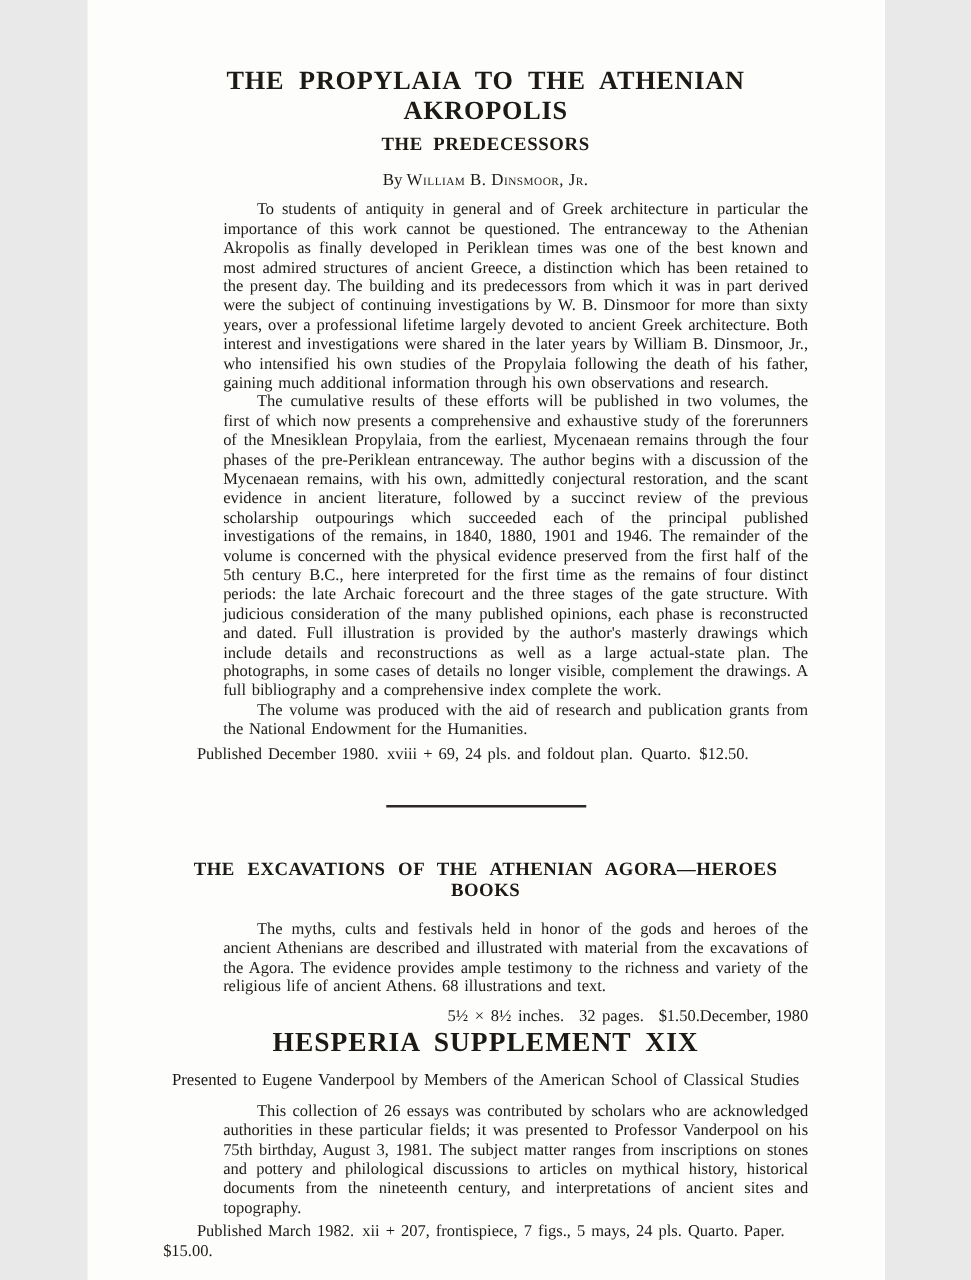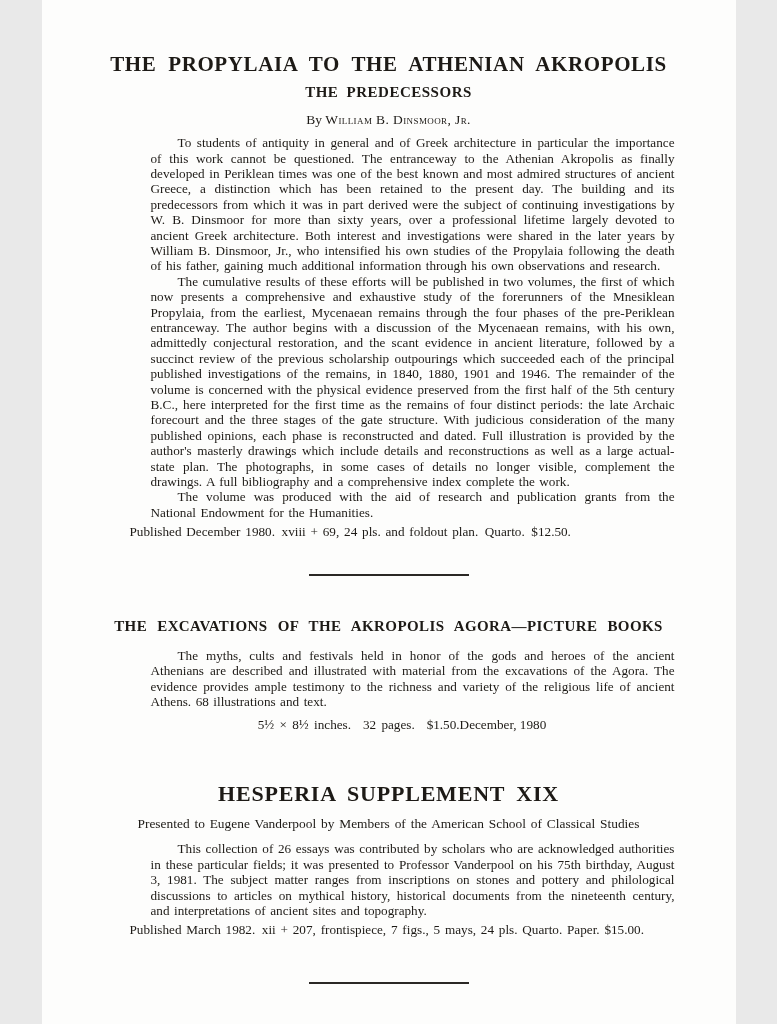--- a/index.html
+++ b/index.html
@@ -9,7 +9,7 @@
   }
   .page {
     position: relative;
-    width: 694px;
+    width: 638px;
     height: 1024px;
     margin: 0 auto;
     background: #fdfdfc;

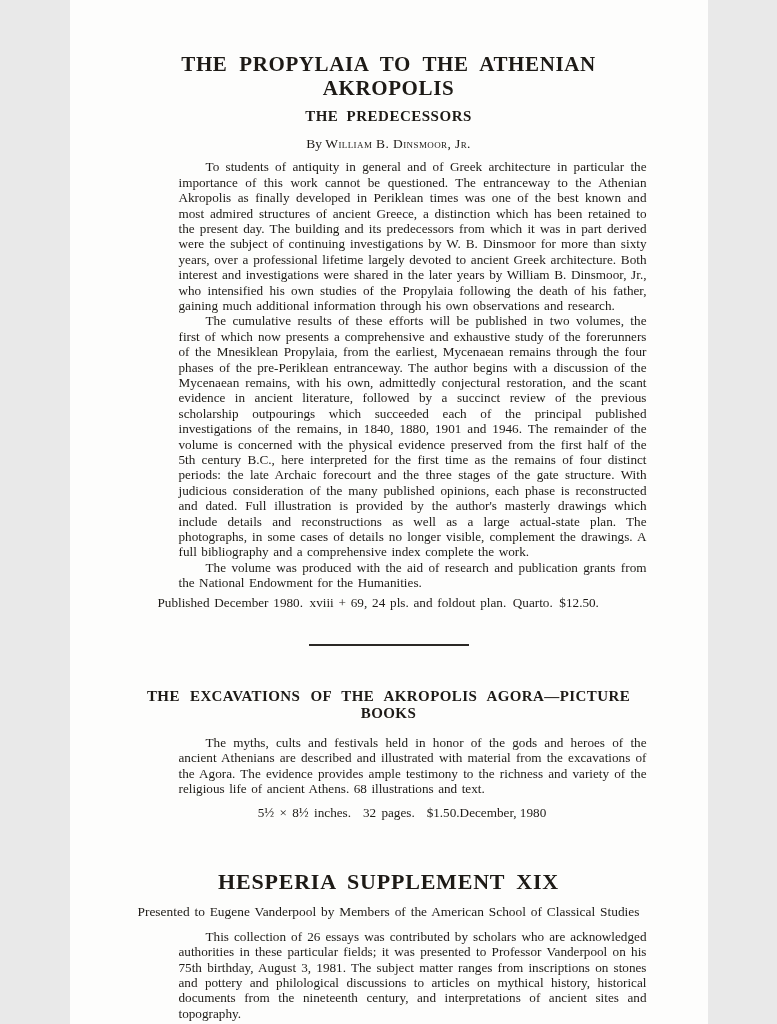--- a/index.html
+++ b/index.html
@@ -143,7 +143,7 @@
   <hr class="rule">
 
   <section>
-    <h2 class="center section2-heading">THE EXCAVATIONS OF THE AKROPOLIS AGORA—PICTURE BOOKS</h2>
+    <h2 class="center section2-heading">THE EXCAVATIONS OF THE ATHENIAN AGORA—HEROES BOOKS</h2>
     <p class="body-para book2-para">The myths, cults and festivals held in honor of the gods and heroes of the ancient Athenians are described and illustrated with material from the excavations of the Agora. The evidence provides ample testimony to the richness and variety of the religious life of ancient Athens. 68 illustrations and text.</p>
     <div class="specs-row">
       <span class="specs-left">5½ × 8½ inches.  32 pages.  $1.50.</span>

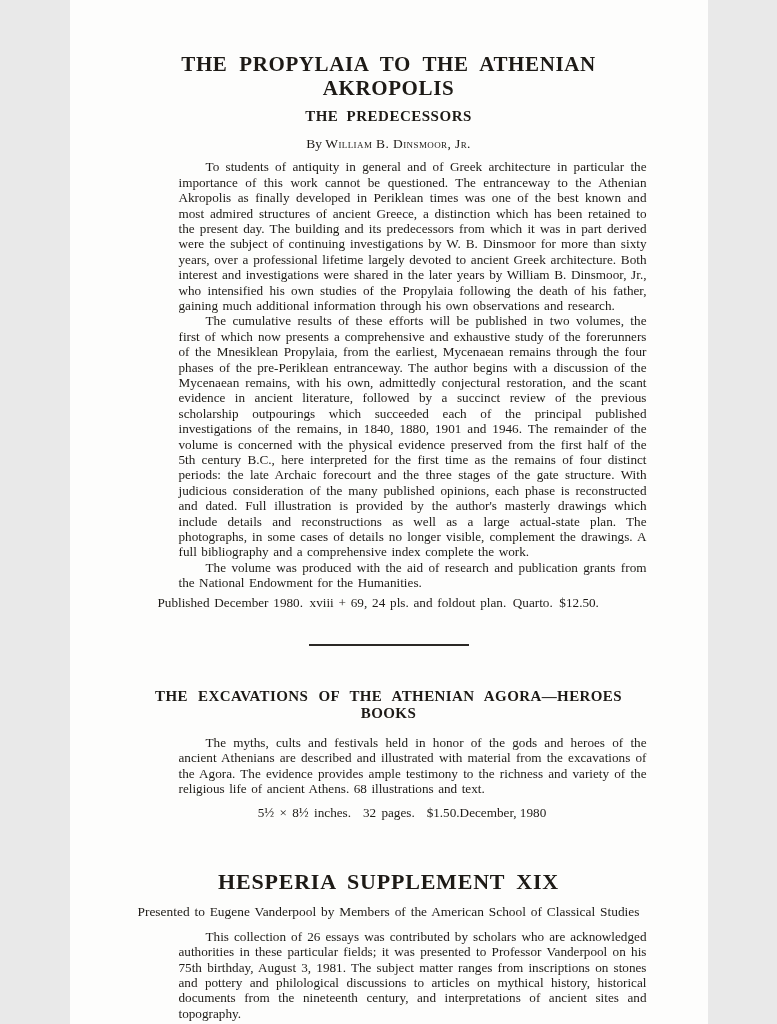--- a/index.html
+++ b/index.html
@@ -95,7 +95,7 @@
   .book2-para { margin-top: 13px; }
   .specs-row {
     display: flex;
-    justify-content: center;
+    justify-content: flex-end;
     font-size: 13.2px;
     margin-top: 8px;
   }

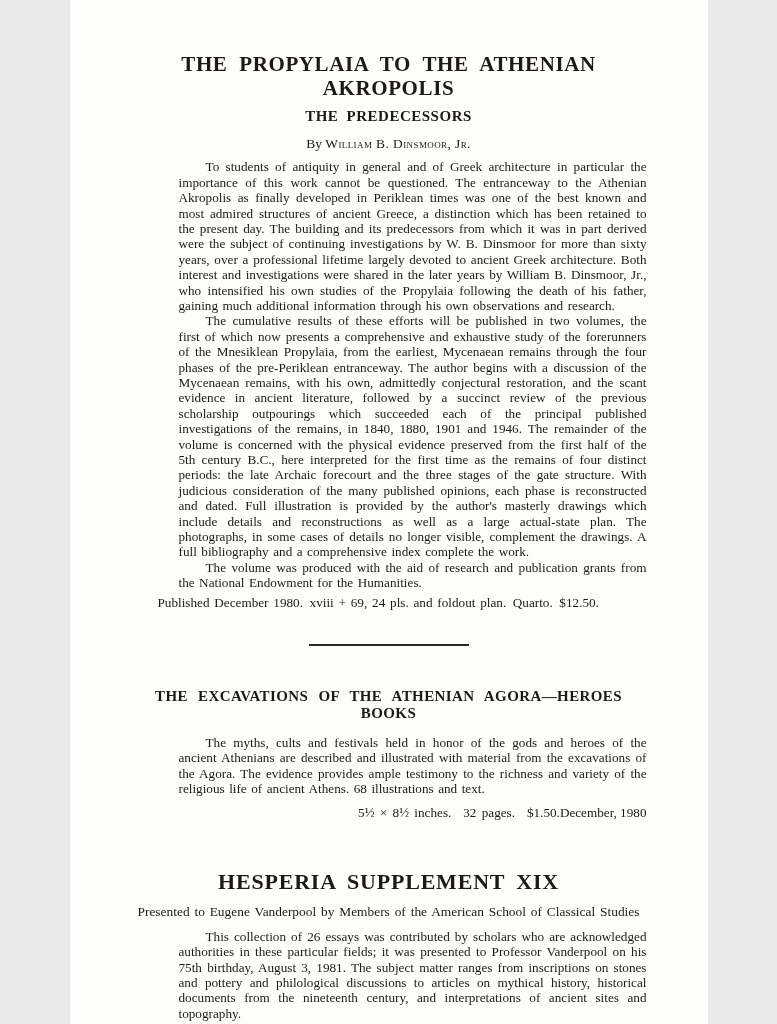--- a/index.html
+++ b/index.html
@@ -107,7 +107,6 @@
     font-weight: bold;
     letter-spacing: 0.8px;
     word-spacing: 5px;
-    margin-top: 48px;
   }
   .hesperia-sub {
     font-size: 13.8px;

